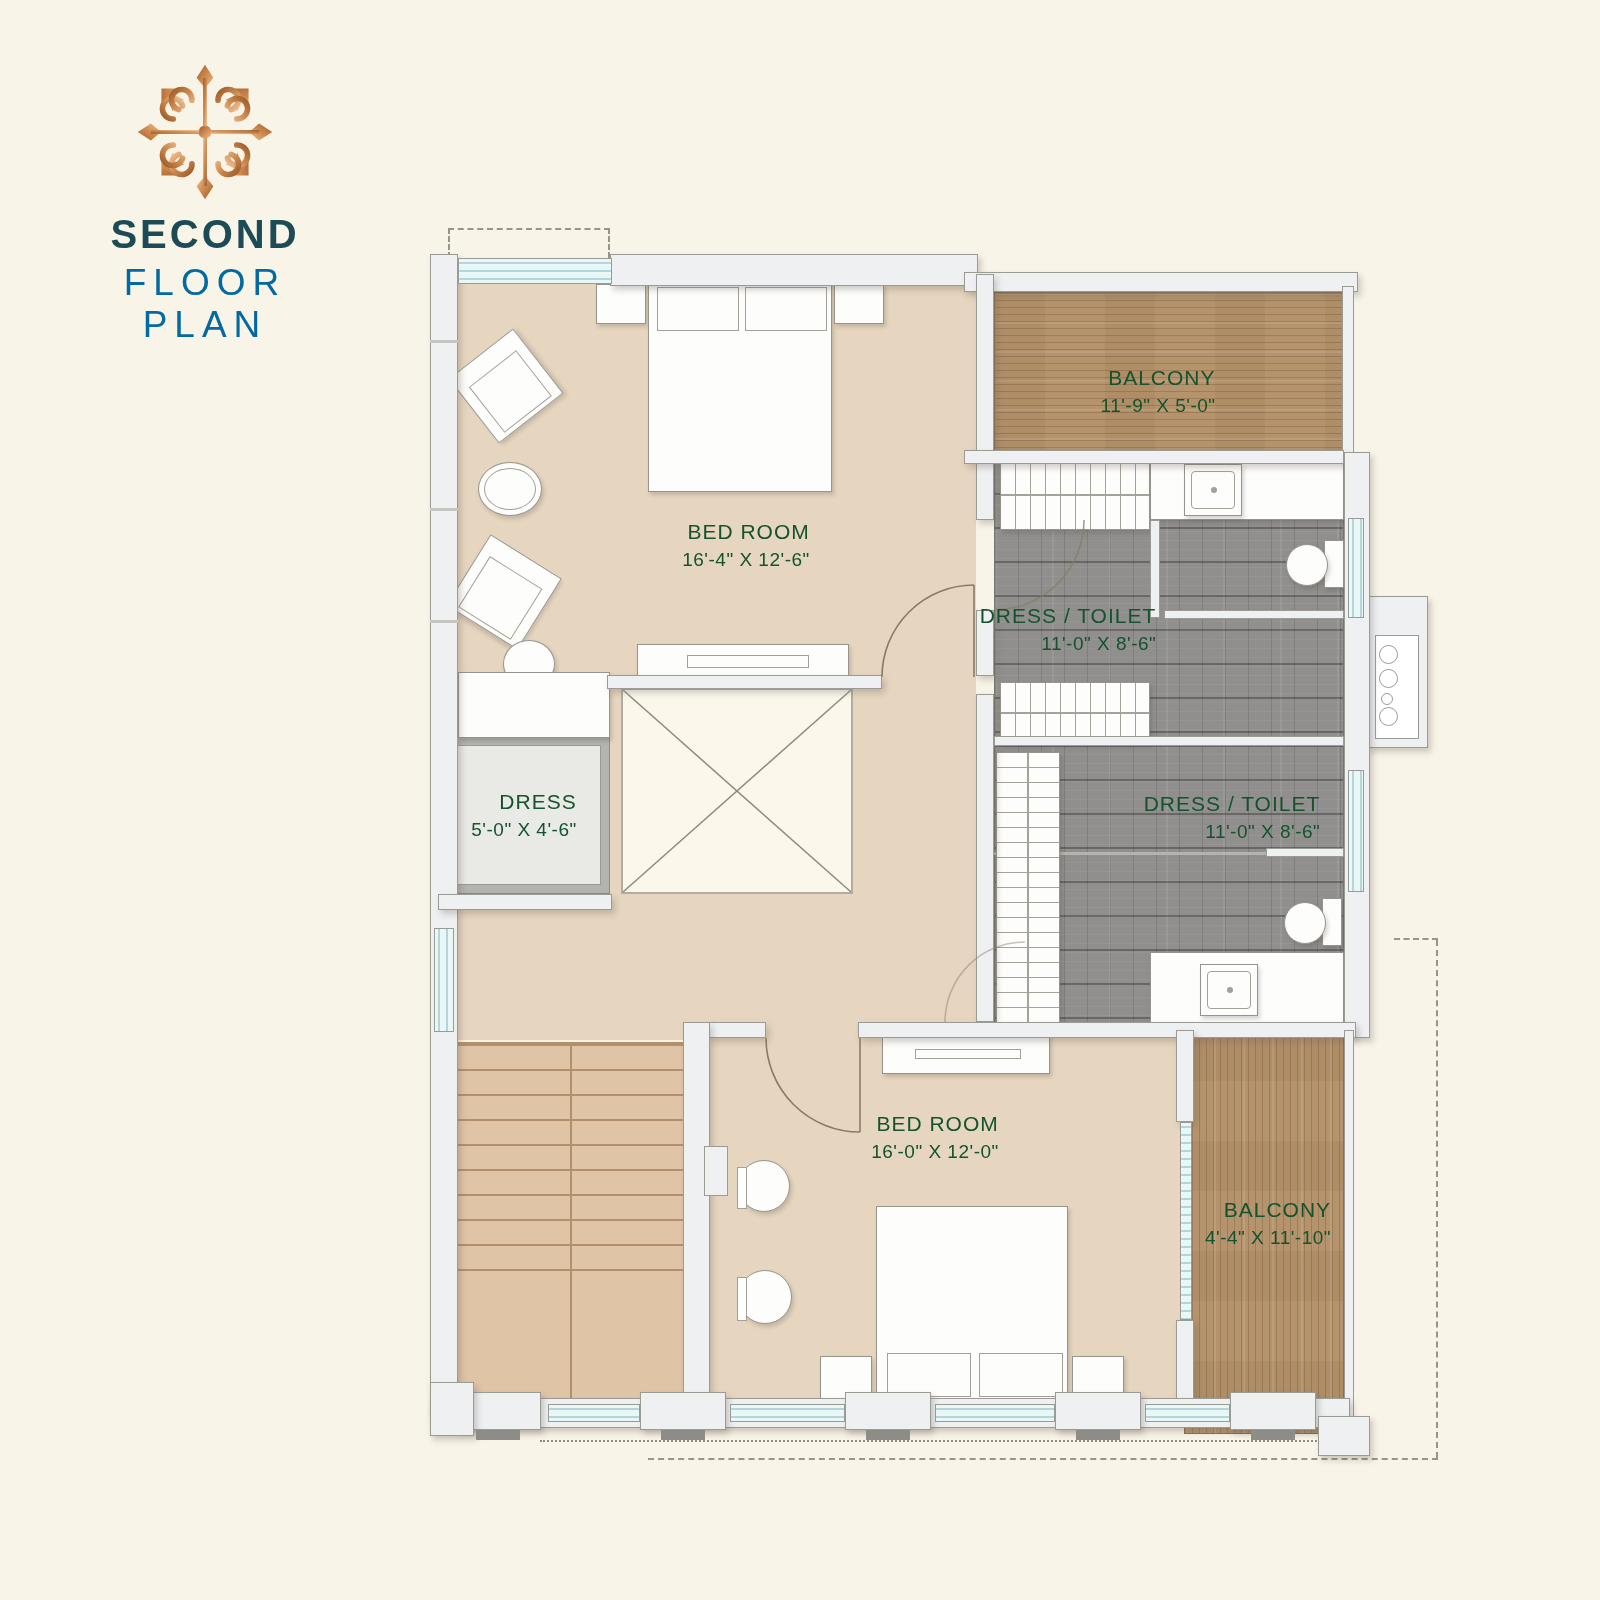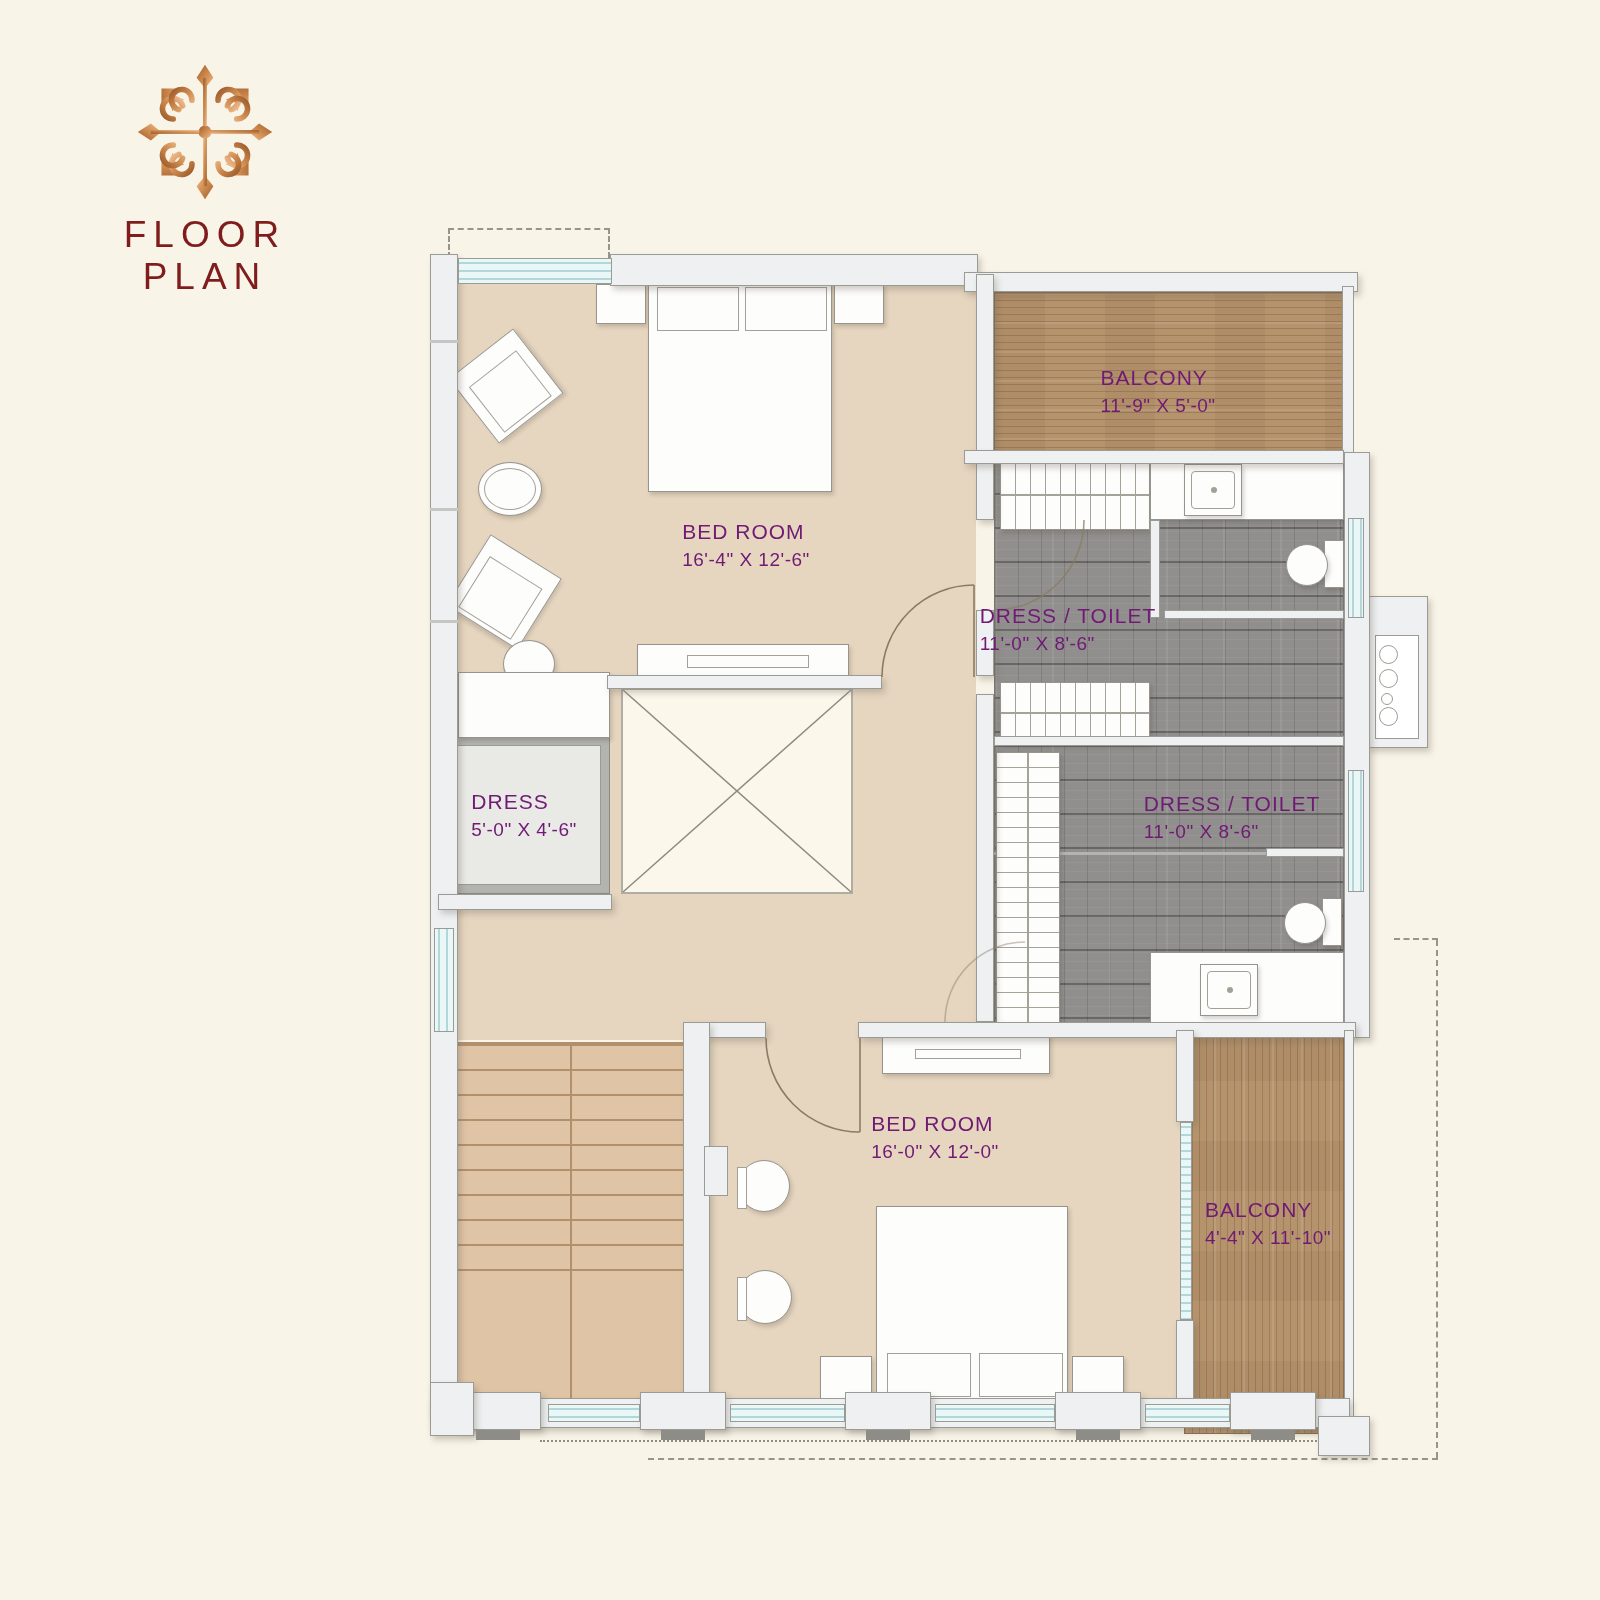--- a/index.html
+++ b/index.html
@@ -97,6 +97,7 @@
         </g>
       </g>
     </svg>
+    <div class="title1">SECOND</div>
     <div class="title2">FLOOR PLAN</div>
   </div>
 

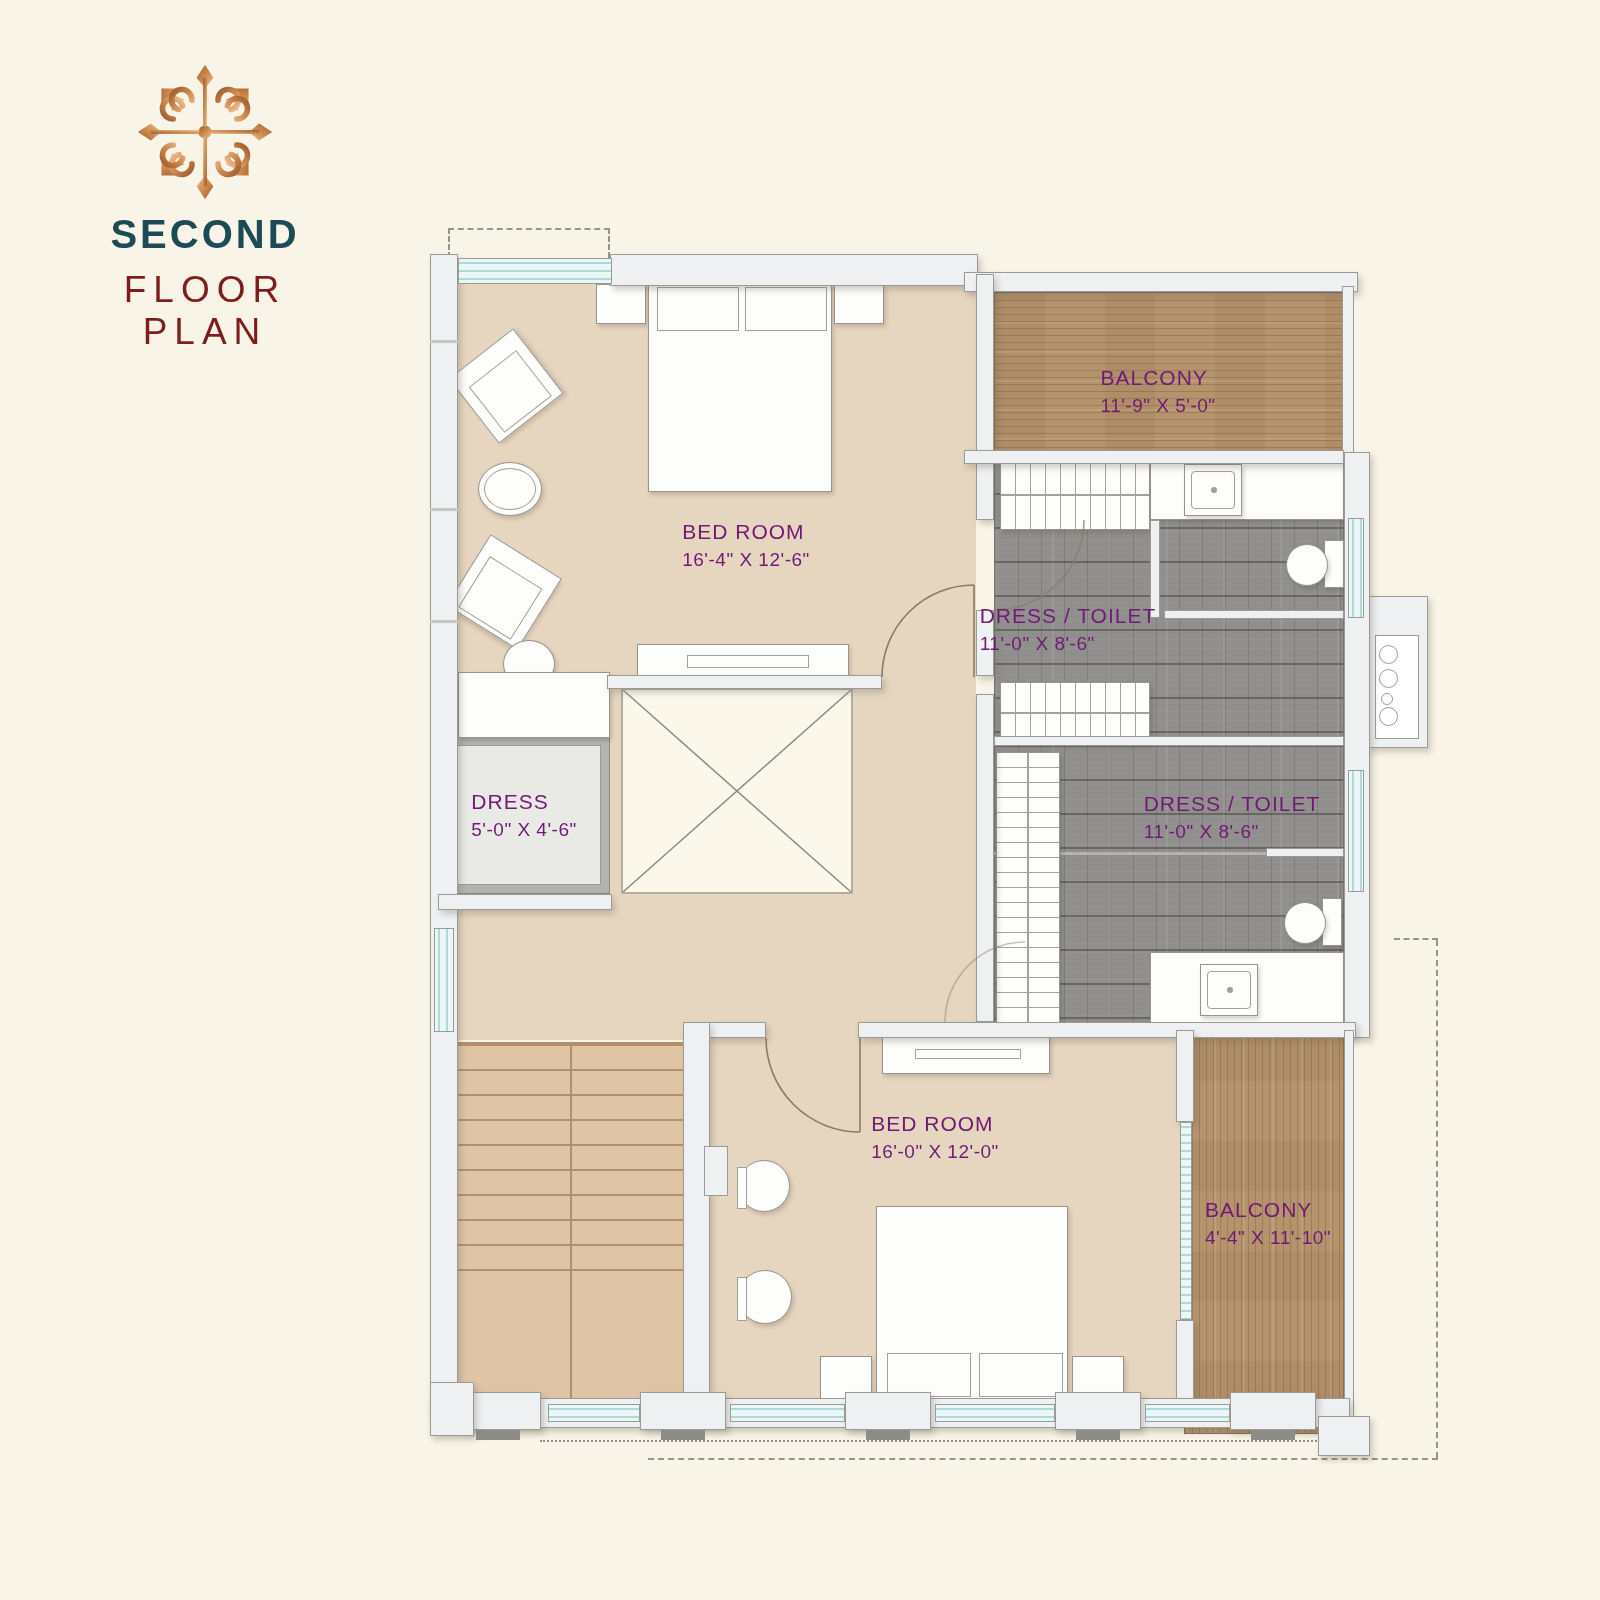--- a/index.html
+++ b/index.html
@@ -9,7 +9,7 @@
   .logo-wrap{position:absolute;left:85px;top:62px;width:240px;text-align:center}
   .logo-svg{display:block;margin:0 auto}
   .title1{margin-top:10px;font-size:40px;font-weight:bold;letter-spacing:3px;color:#1d4b55}
-  .title2{margin-top:12px;font-size:37px;font-weight:300;letter-spacing:7px;color:#7f1d1d}
+  .title2{margin-top:5px;font-size:37px;font-weight:300;letter-spacing:7px;color:#0369a1}
   
   .floor,.wall,.furn,.glass-h,.glass-v,.room-label,.dash,.dot{position:absolute;box-sizing:border-box}
   .wall{background:#eef0f2;border:1px solid #9b9b95;box-shadow:3px 4px 6px rgba(110,100,85,.30);z-index:20}

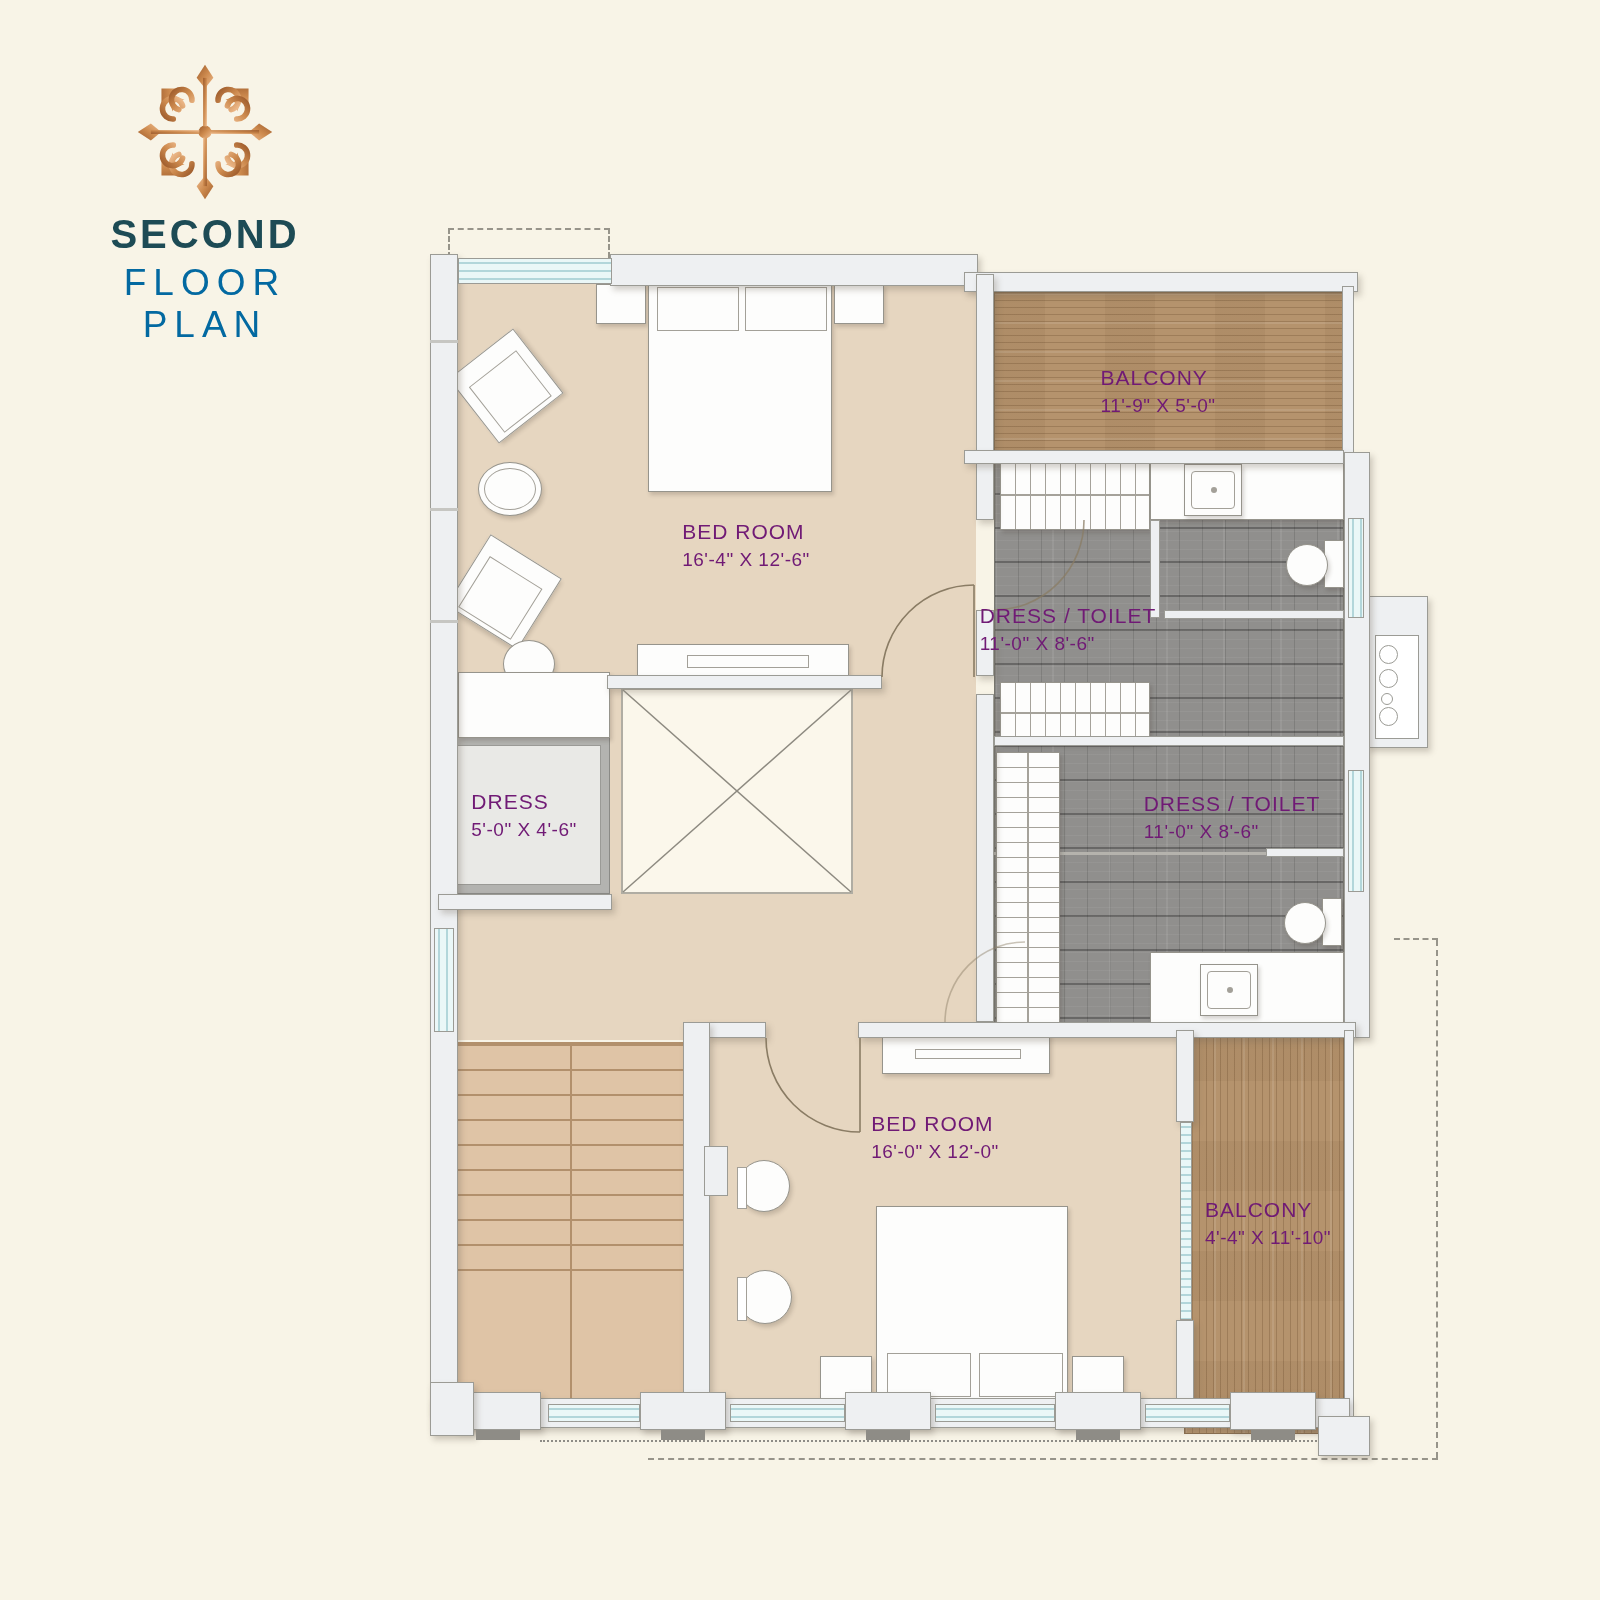--- a/index.html
+++ b/index.html
@@ -36,7 +36,7 @@
       repeating-linear-gradient(180deg, rgba(92,62,32,.07) 0 50px, transparent 50px 110px);}
   .glass-h{background:repeating-linear-gradient(180deg,#eaf7f7 0 3px,#b2d6da 3px 5px,#eaf7f7 5px 8px);border:1px solid #9b9b95;z-index:25}
   .glass-v{background:repeating-linear-gradient(90deg,#eaf7f7 0 3px,#b2d6da 3px 5px,#eaf7f7 5px 8px);border:1px solid #9b9b95;z-index:25}
-  .room-label{transform:translateX(-50%);text-align:left;color:#701a75;z-index:60;white-space:nowrap}
+  .room-label{transform:translateX(-50%);text-align:right;color:#14532d;z-index:60;white-space:nowrap}
   .rname{font-size:21px;letter-spacing:1px}
   .rdims{font-size:19px;margin-top:5px;letter-spacing:.5px}
   .vslats{background-image:repeating-linear-gradient(90deg,transparent 0 14px,#a5a29a 14px 15px),linear-gradient(180deg,transparent 48%,#a5a29a 48%,#a5a29a 52%,transparent 52%)}

